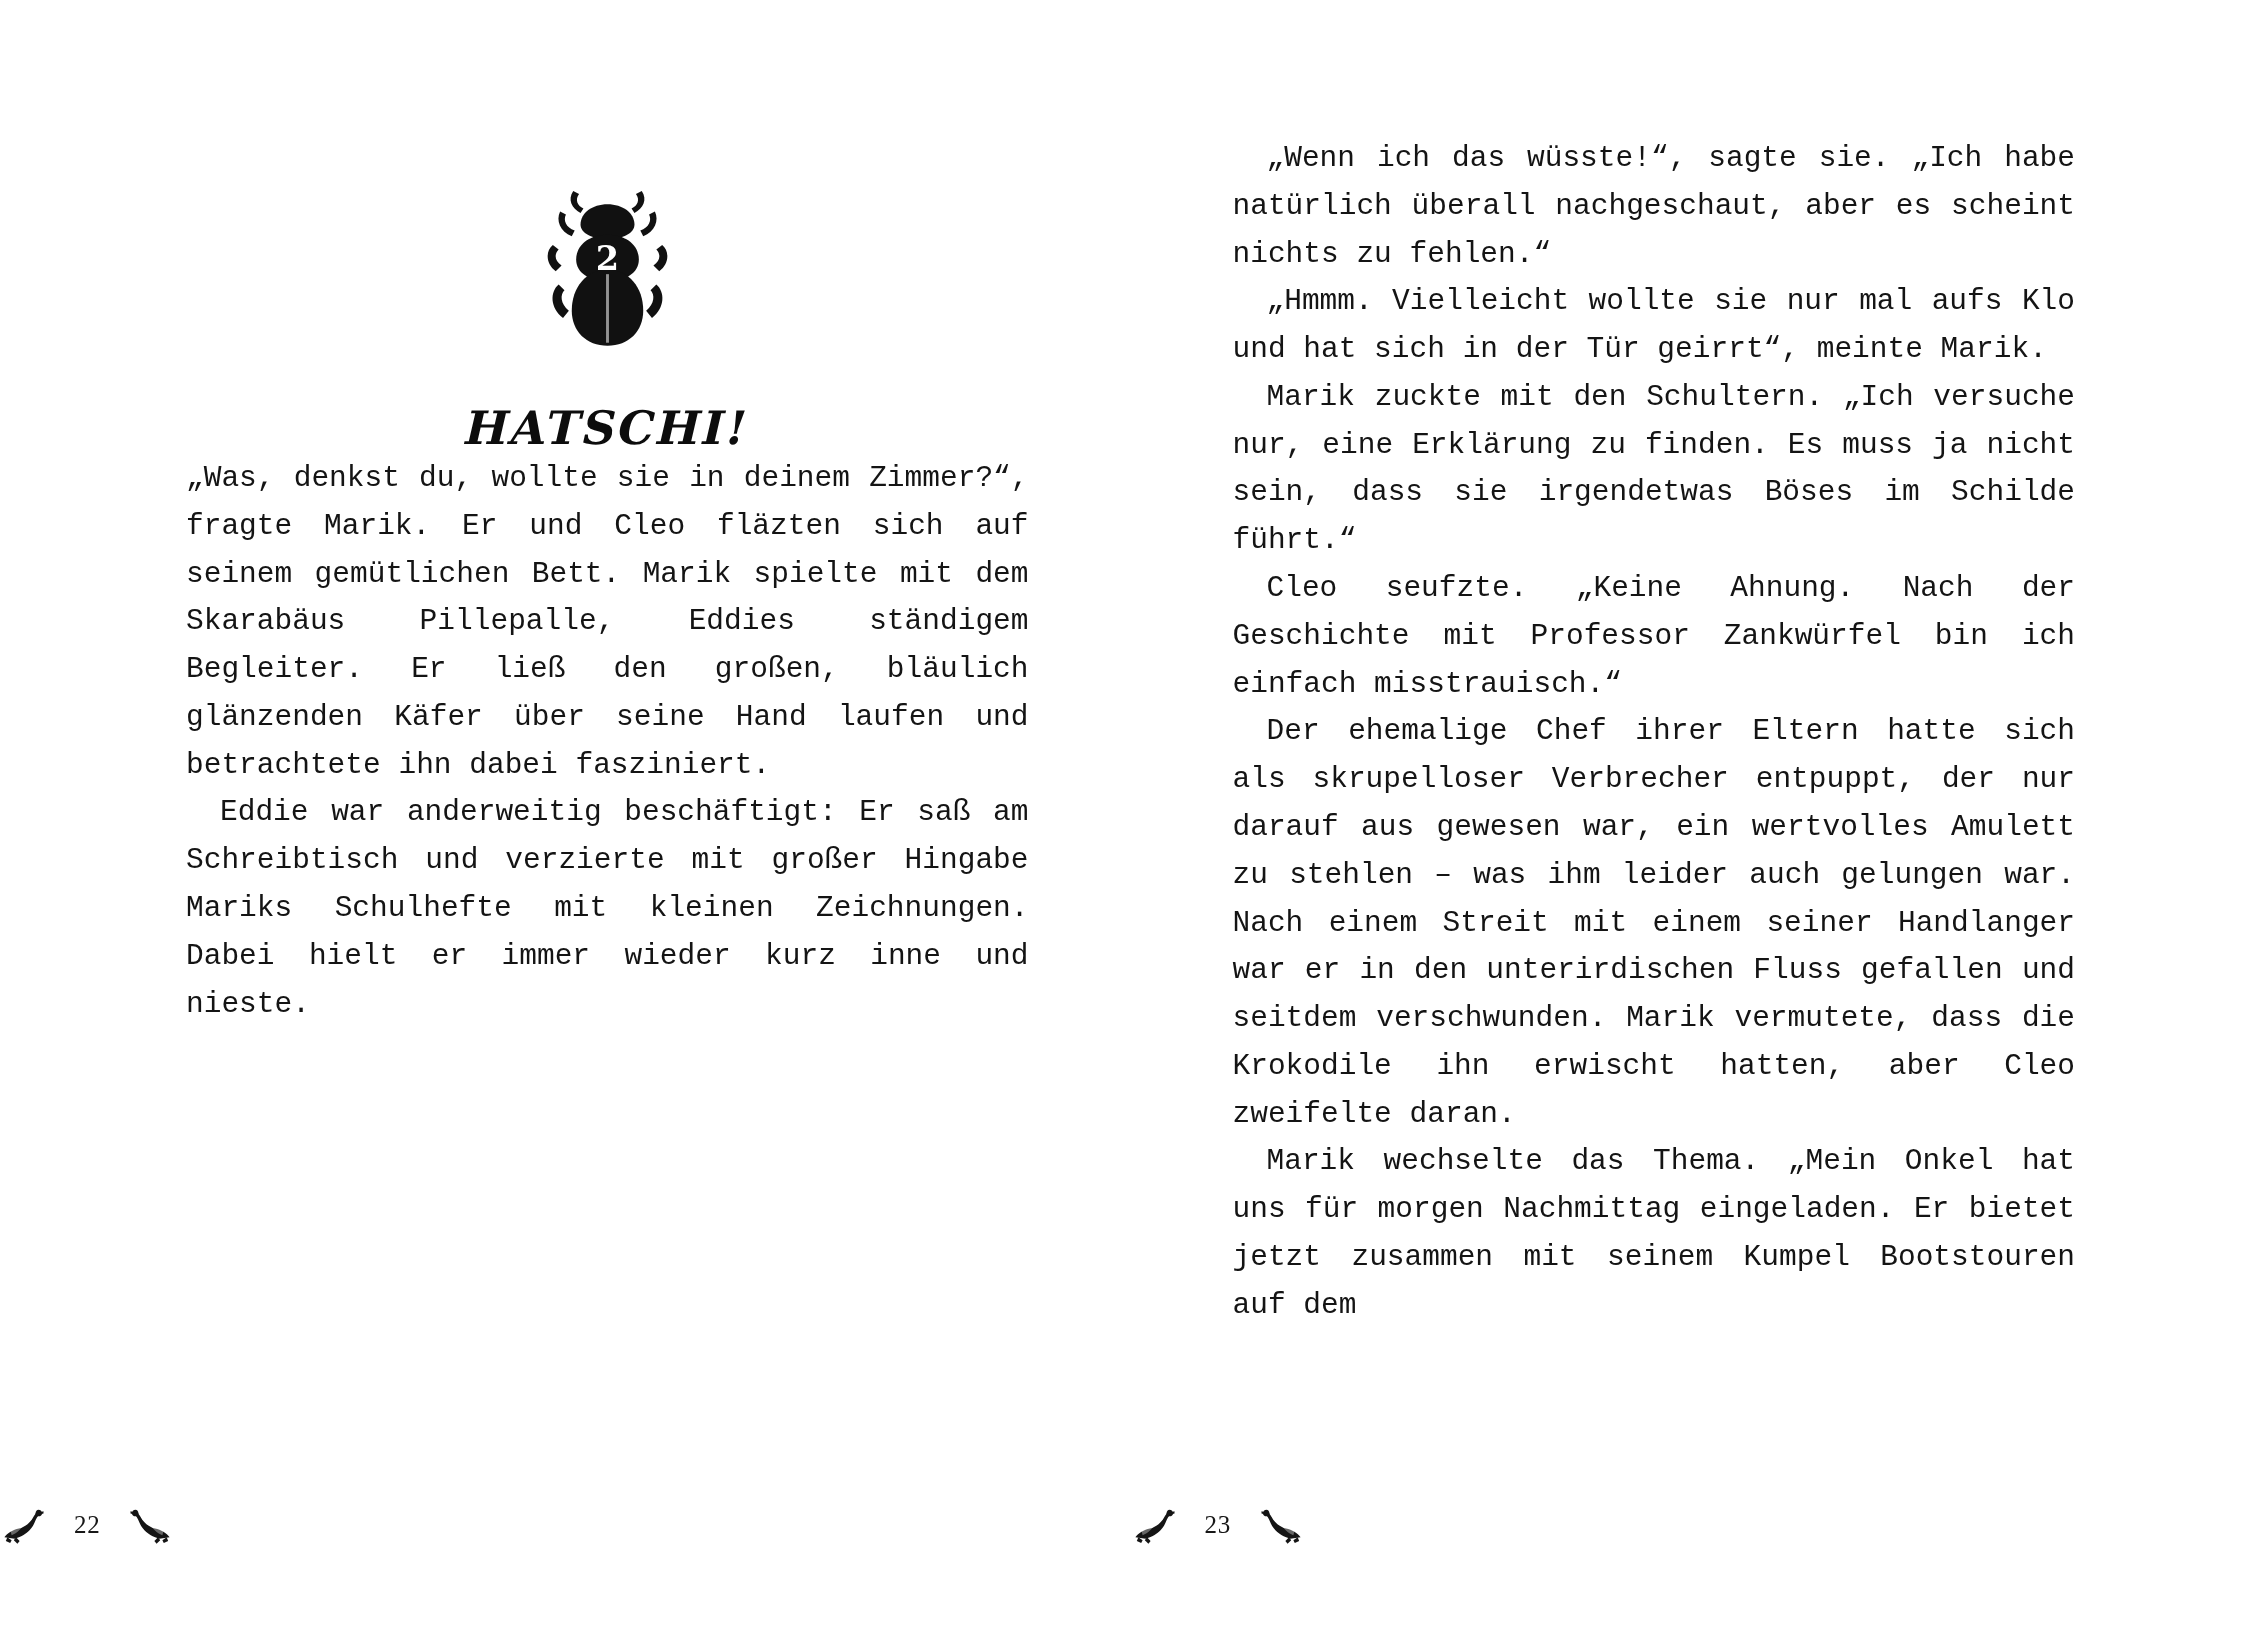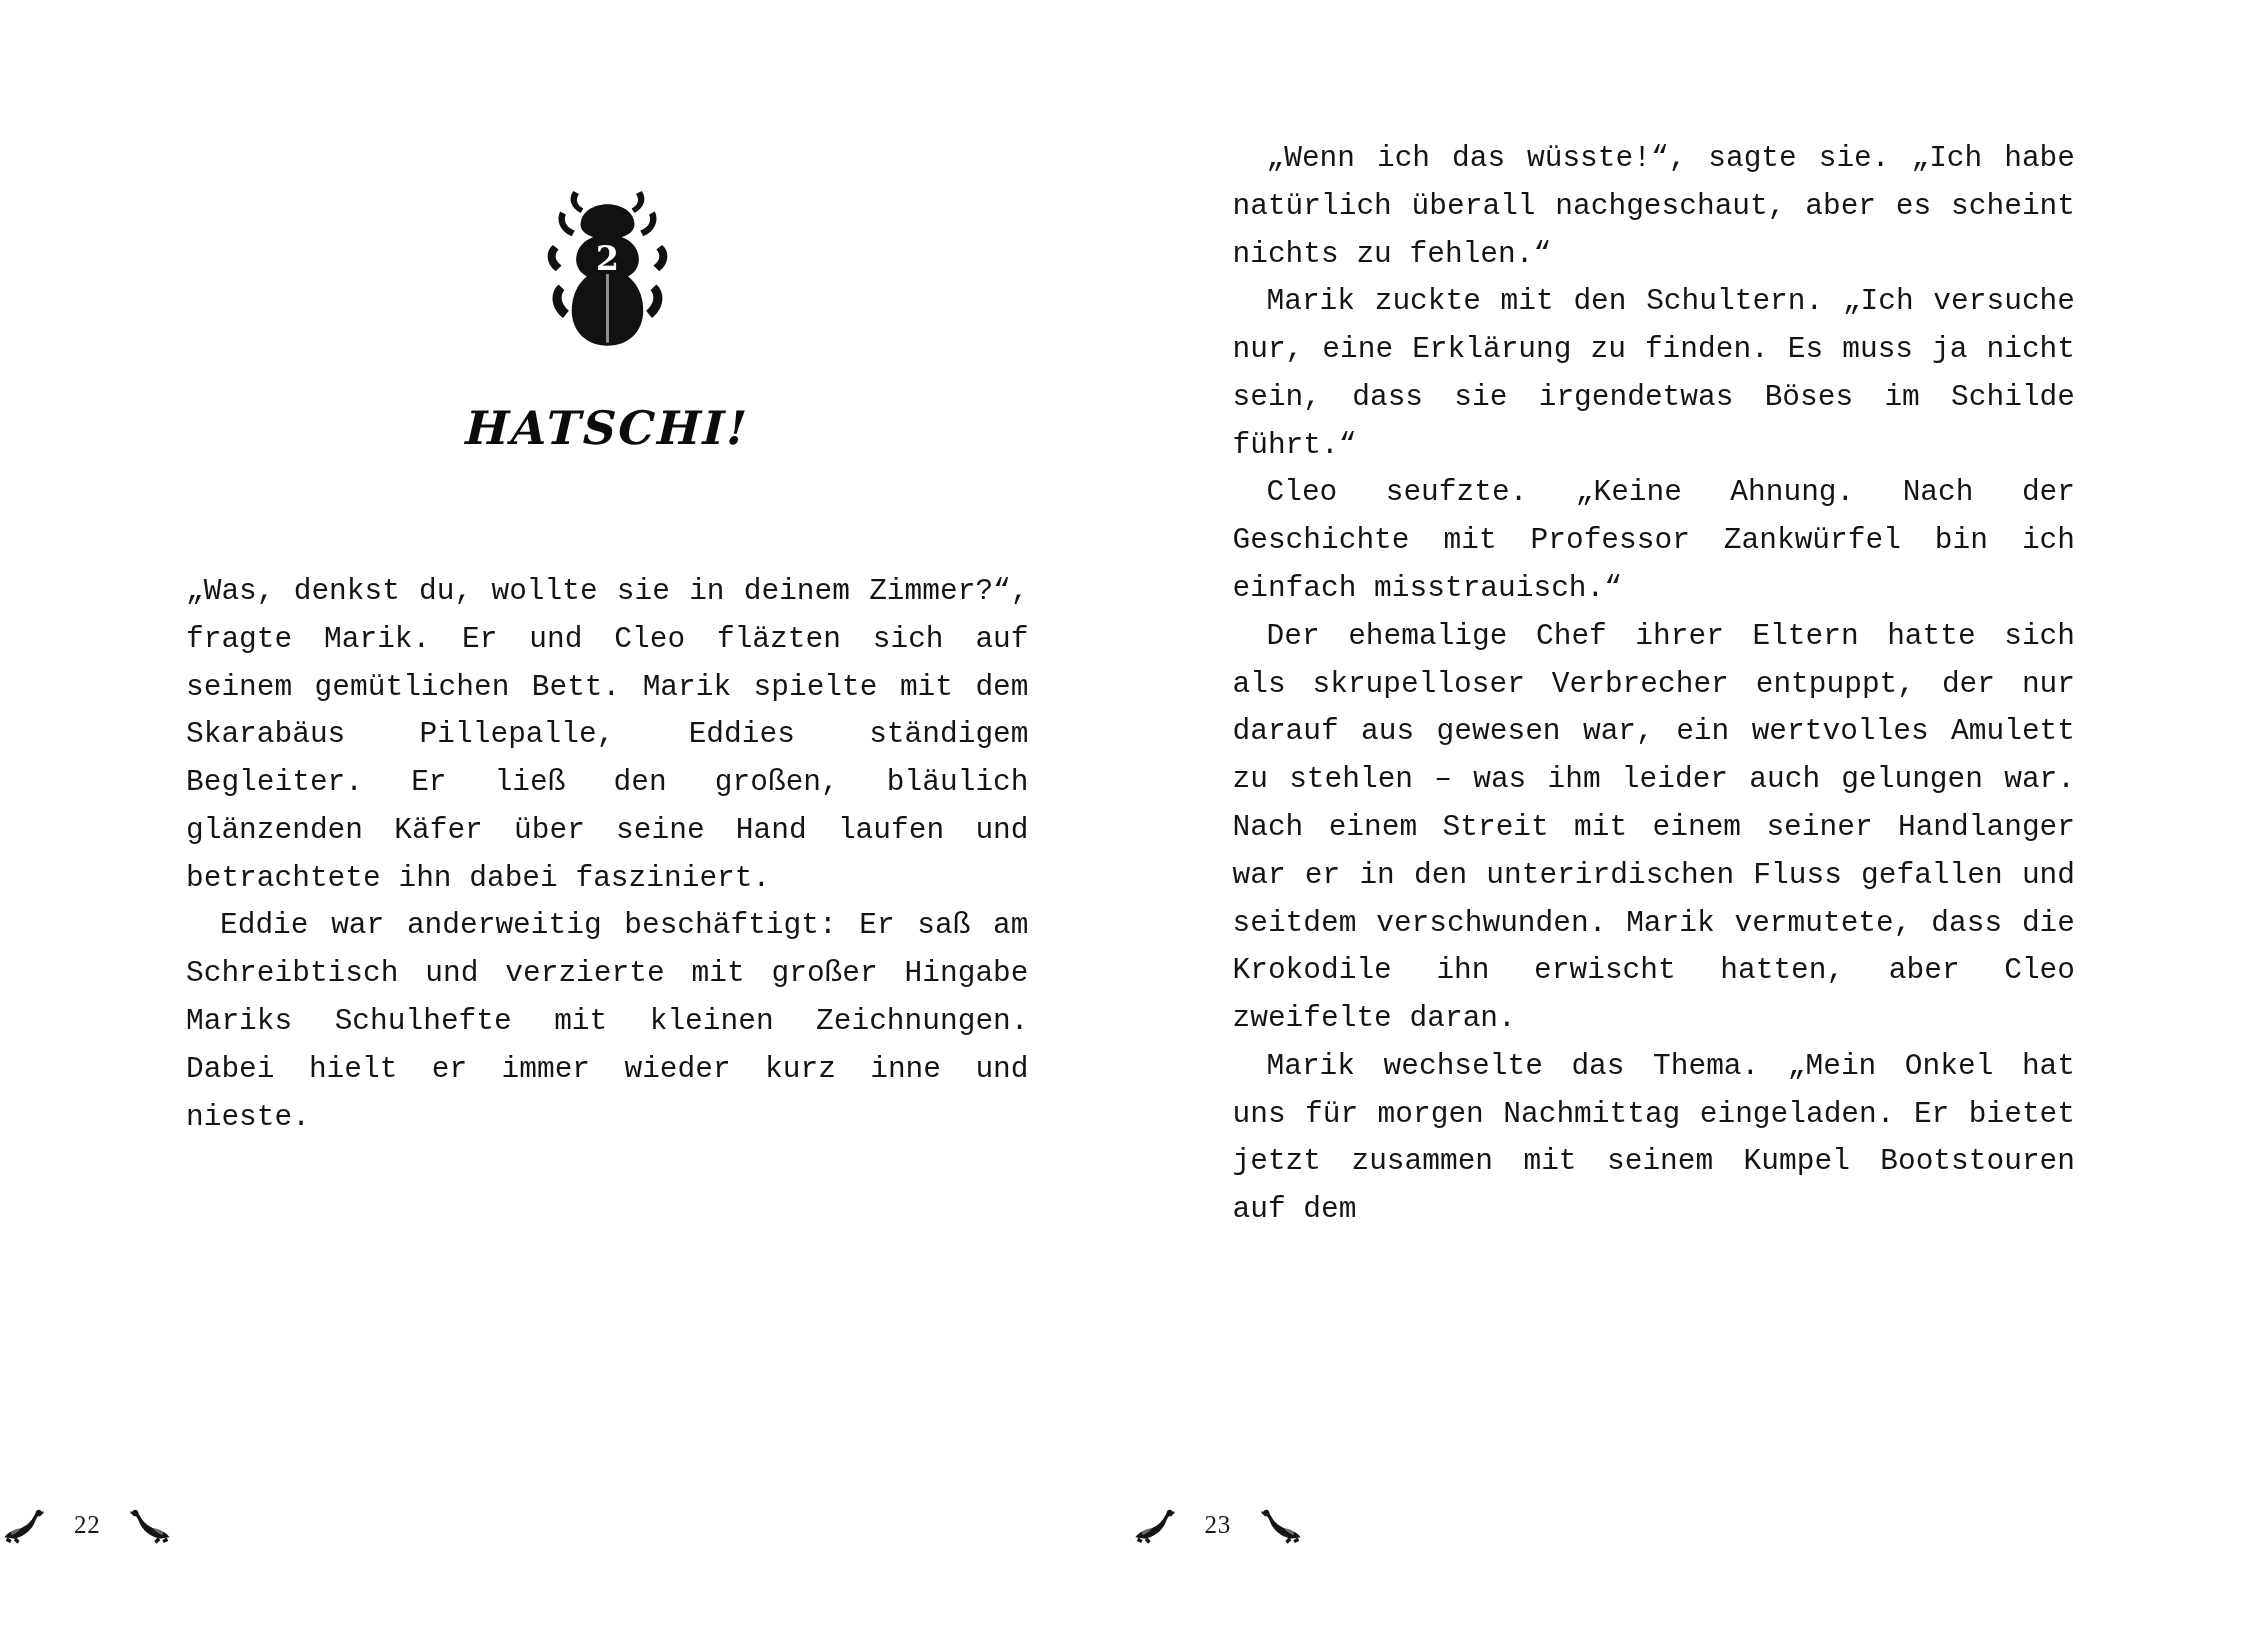--- a/index.html
+++ b/index.html
@@ -167,6 +167,7 @@
 
     <div class="body-text">
       <p class="indent">„Wenn ich das wüsste!“, sagte sie. „Ich habe natür­lich überall nachgeschaut, aber es scheint nichts zu fehlen.“</p>
+      <p class="indent">„Hmmm. Vielleicht wollte sie nur mal aufs Klo und hat sich in der Tür geirrt“, meinte Marik.</p>
       <p class="indent">Marik zuckte mit den Schultern. „Ich versuche nur, eine Erklärung zu finden. Es muss ja nicht sein, dass sie irgendetwas Böses im Schilde führt.“</p>
       <p class="indent">Cleo seufzte. „Keine Ahnung. Nach der Geschichte mit Professor Zankwürfel bin ich einfach misstrau­isch.“</p>
       <p class="indent">Der ehemalige Chef ihrer Eltern hatte sich als skru­pelloser Verbrecher entpuppt, der nur darauf aus ge­wesen war, ein wertvolles Amulett zu stehlen – was ihm leider auch gelungen war. Nach einem Streit mit einem seiner Handlanger war er in den unterirdischen Fluss gefallen und seitdem verschwunden. Marik ver­mutete, dass die Krokodile ihn erwischt hatten, aber Cleo zweifelte daran.</p>

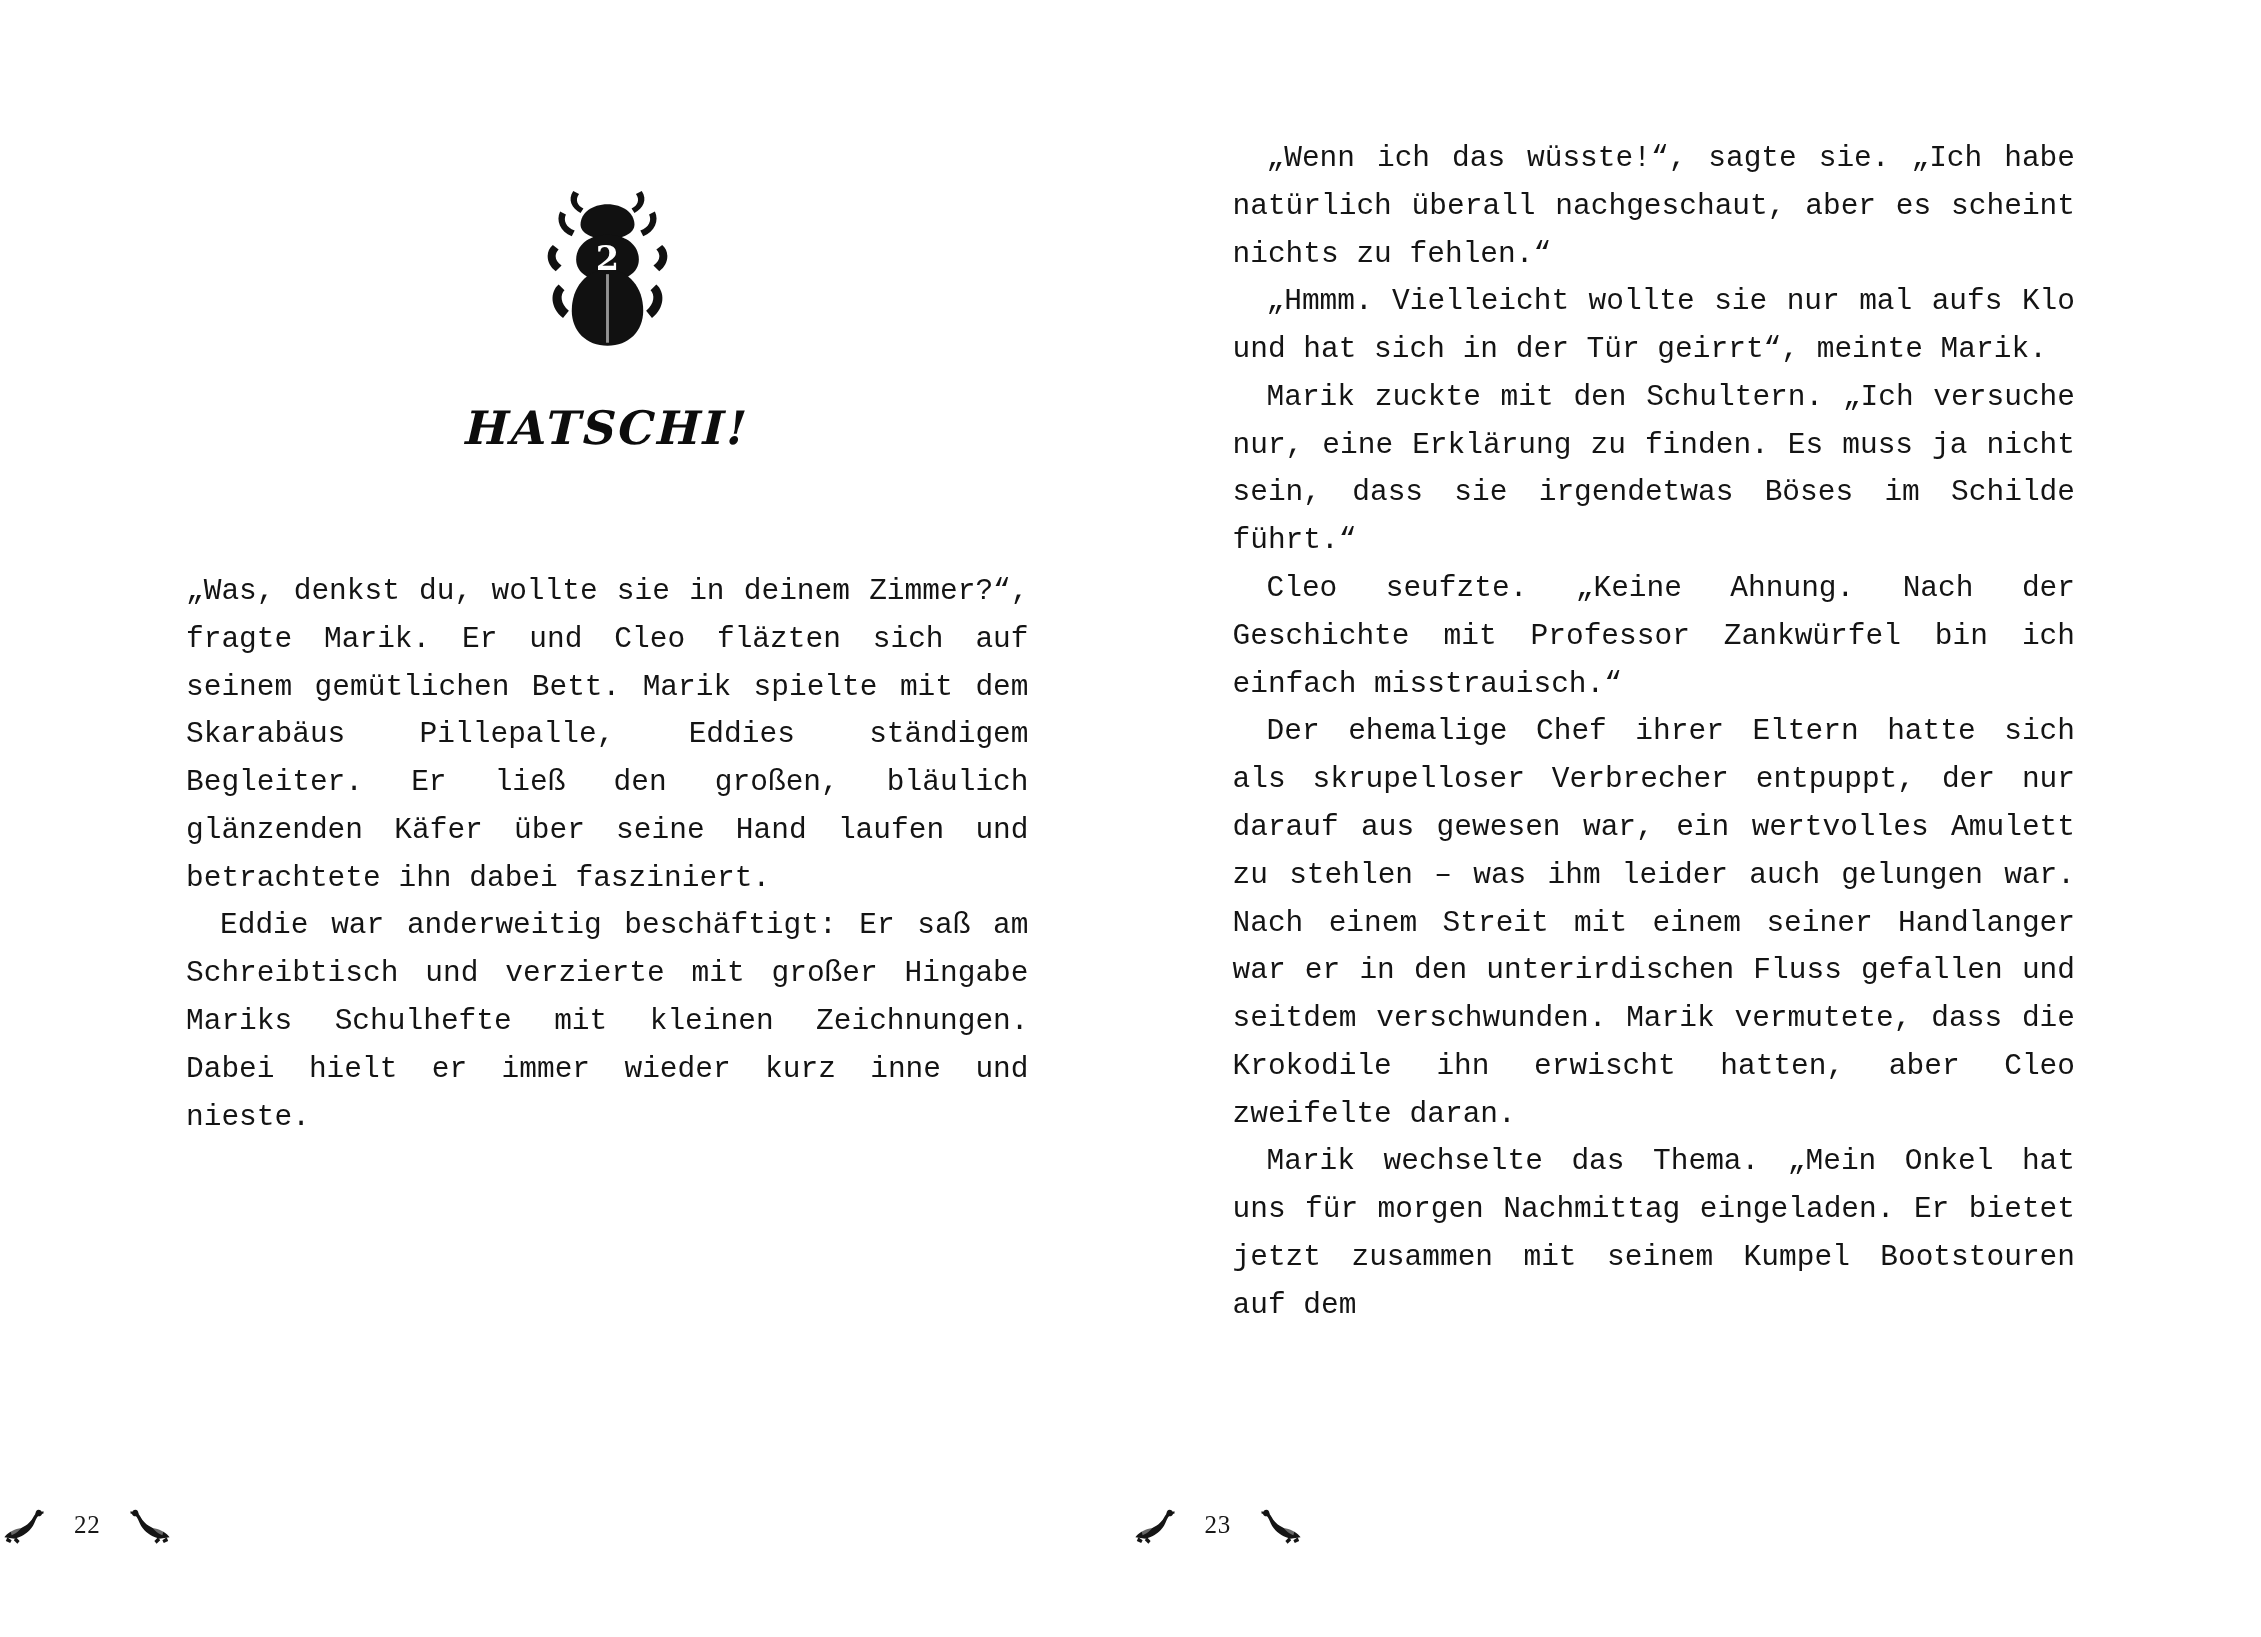--- a/index.html
+++ b/index.html
@@ -62,7 +62,7 @@
     color: #141414;
     font-family: Liberation Mono, monospace;
   }
-  .page-left .body-text { margin-top: 113px; }
+  .page-left .body-text { }
   .page-right .body-text { margin-top: 135px; }
 
   .body-text p {

